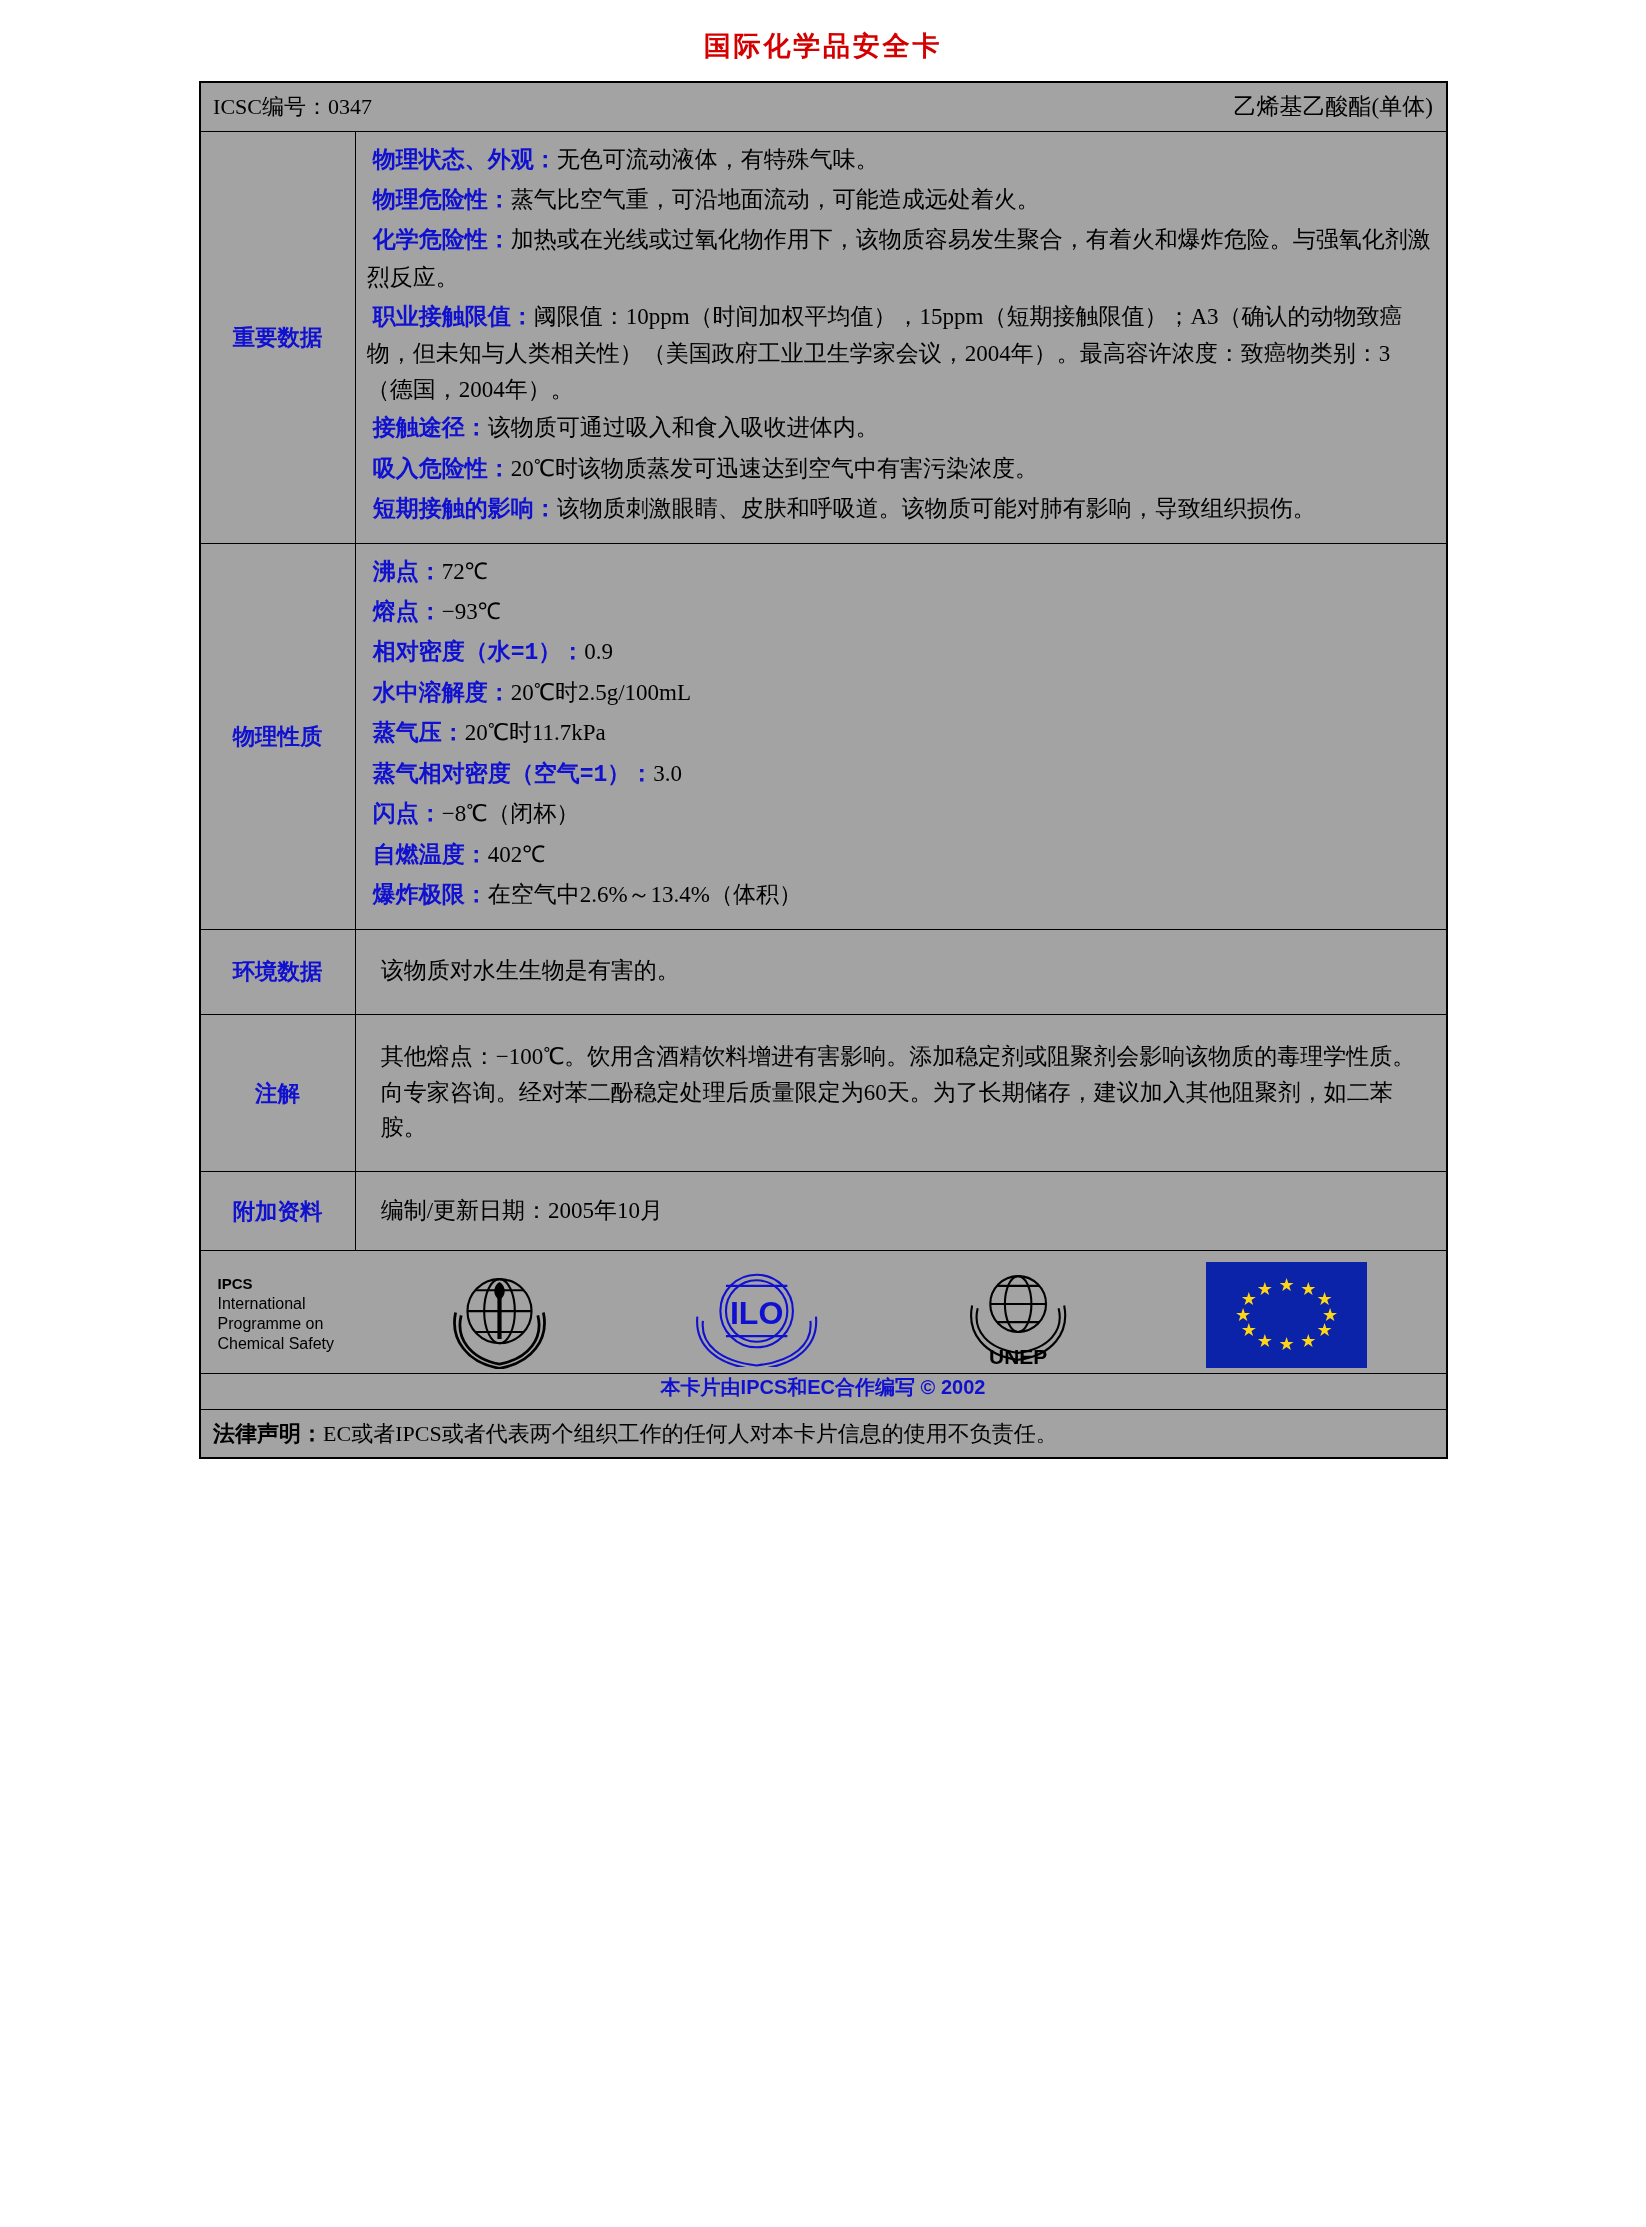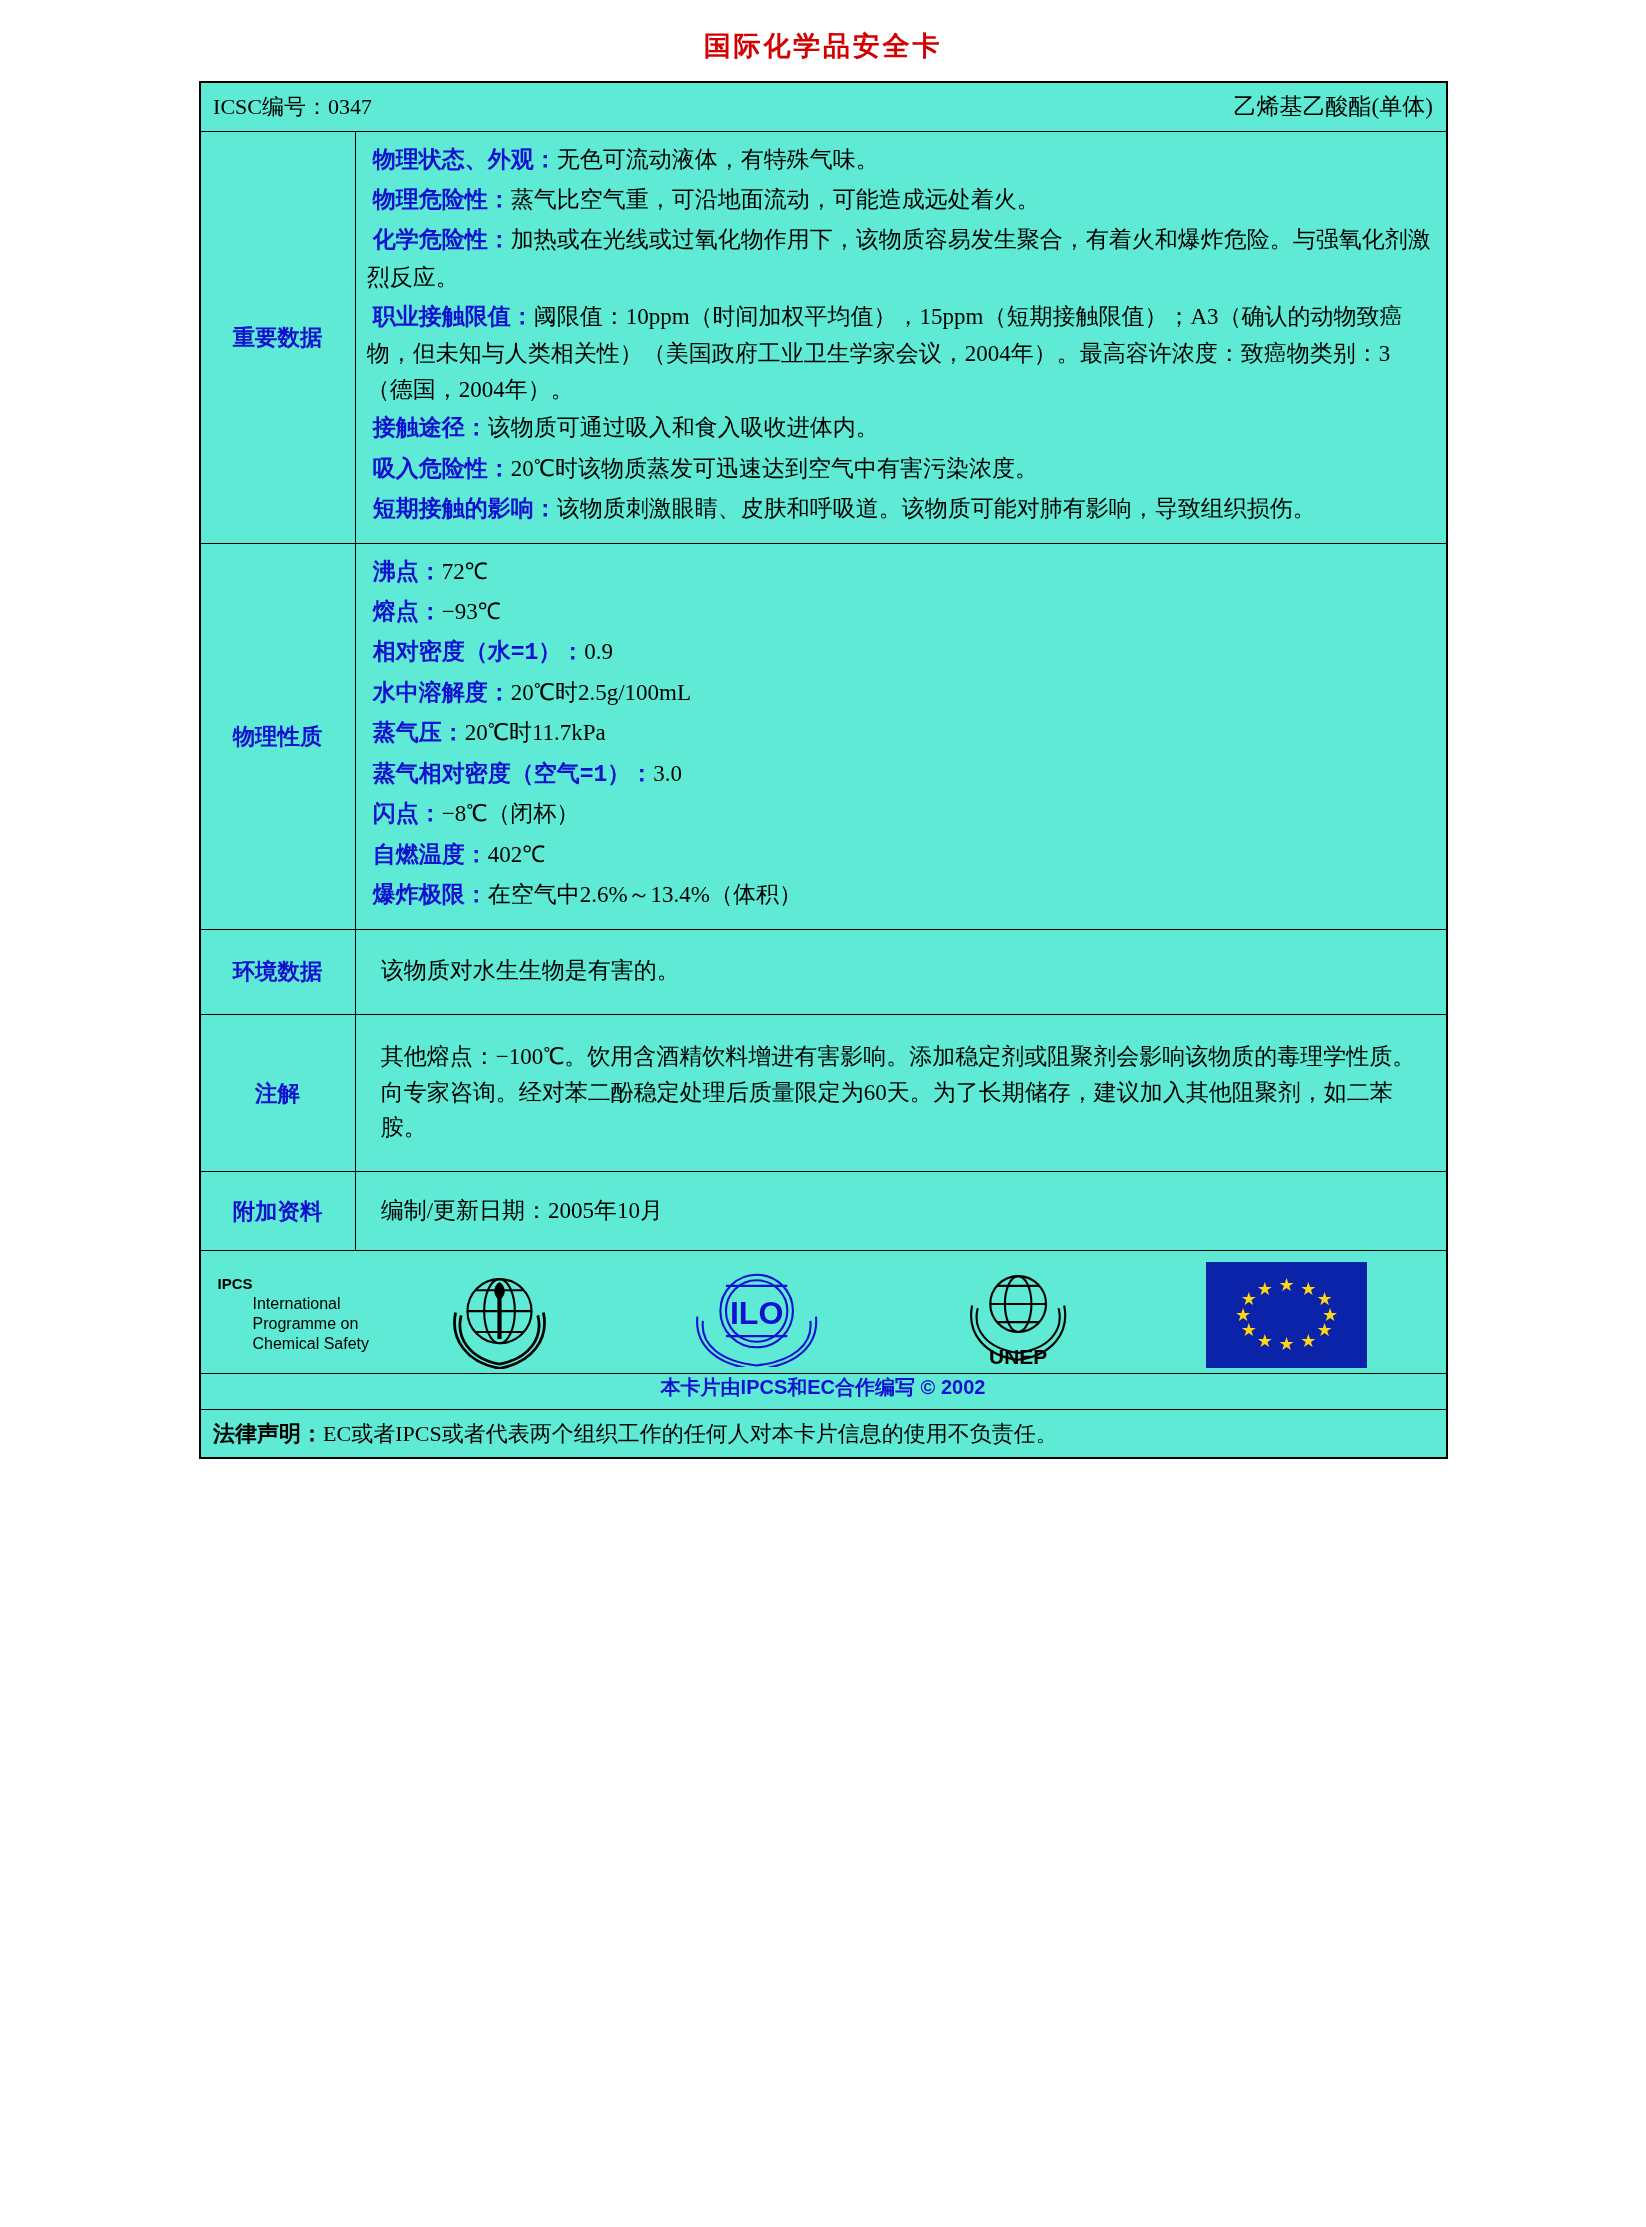--- a/index.html
+++ b/index.html
@@ -32,7 +32,7 @@
     margin: 0 auto;
     border: 2.1px solid #000000;
     box-sizing: border-box;
-    background: #5eead4;
+    background: #a3a3a3;
   }
   .row {
     display: flex;

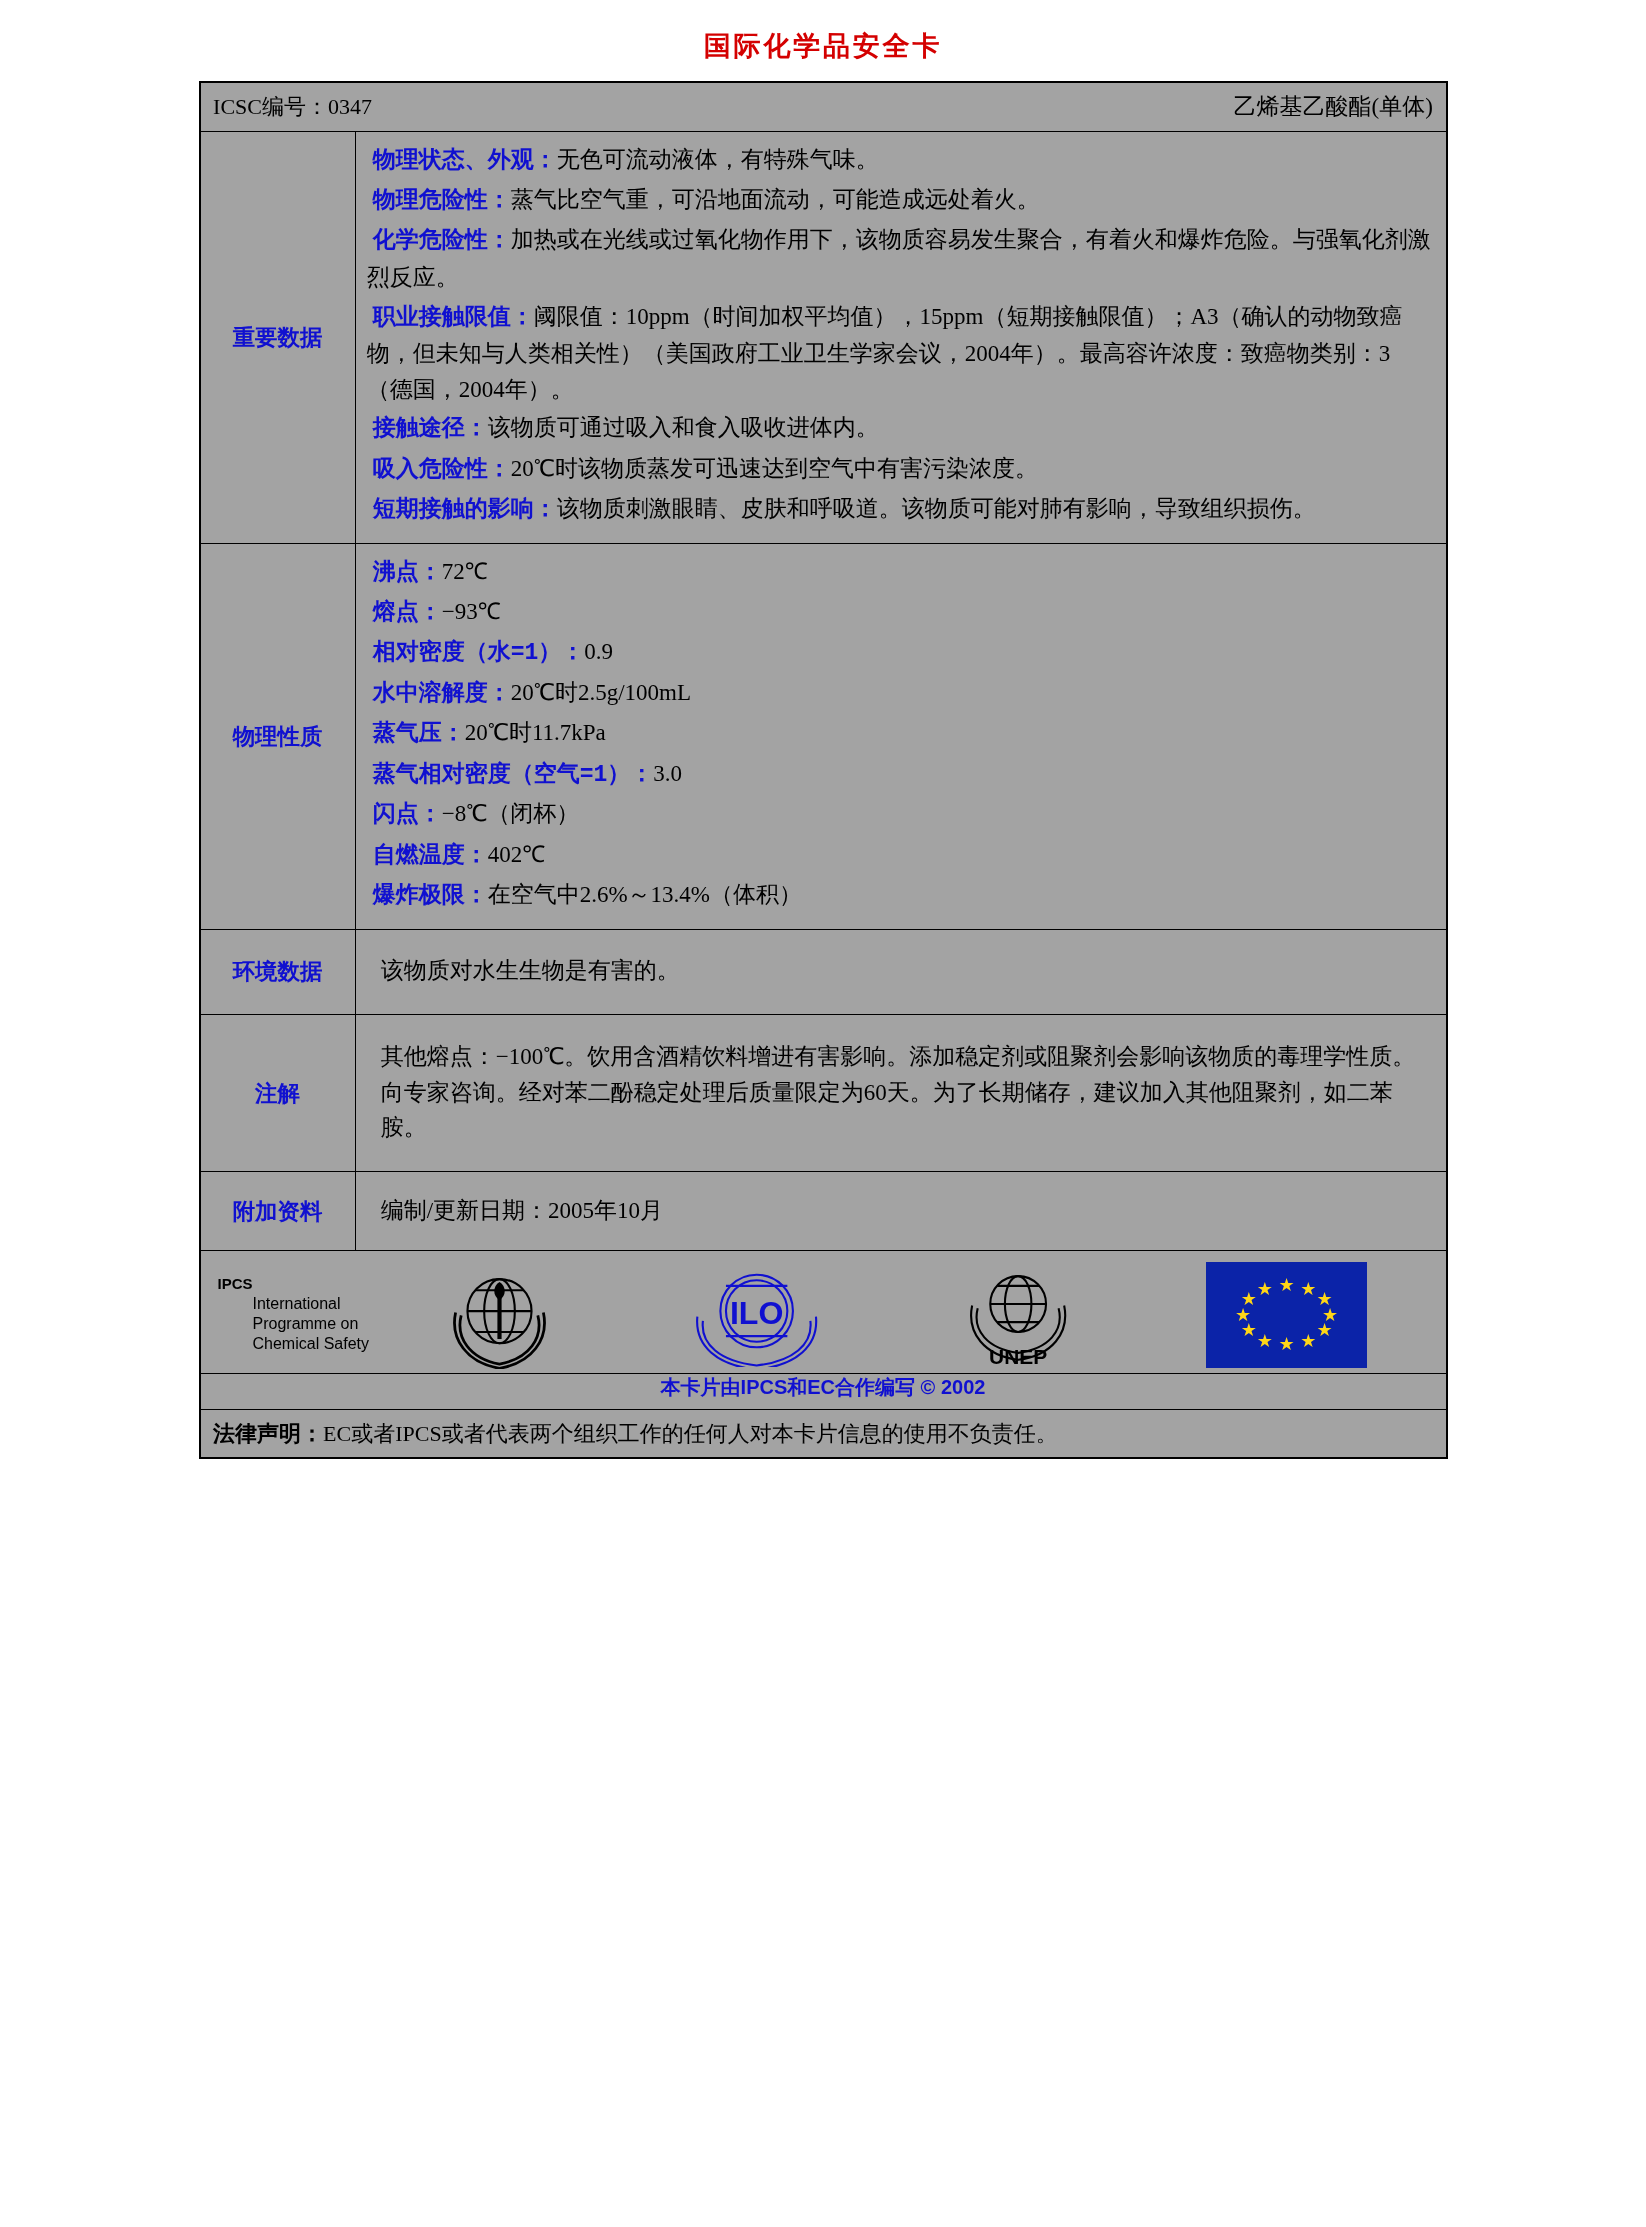--- a/index.html
+++ b/index.html
@@ -128,7 +128,6 @@
   }
   .ipcs-sub {
     font-size: 16px;
-    margin-left: 35px;
   }
   .logos {
     flex: 1 1 auto;

